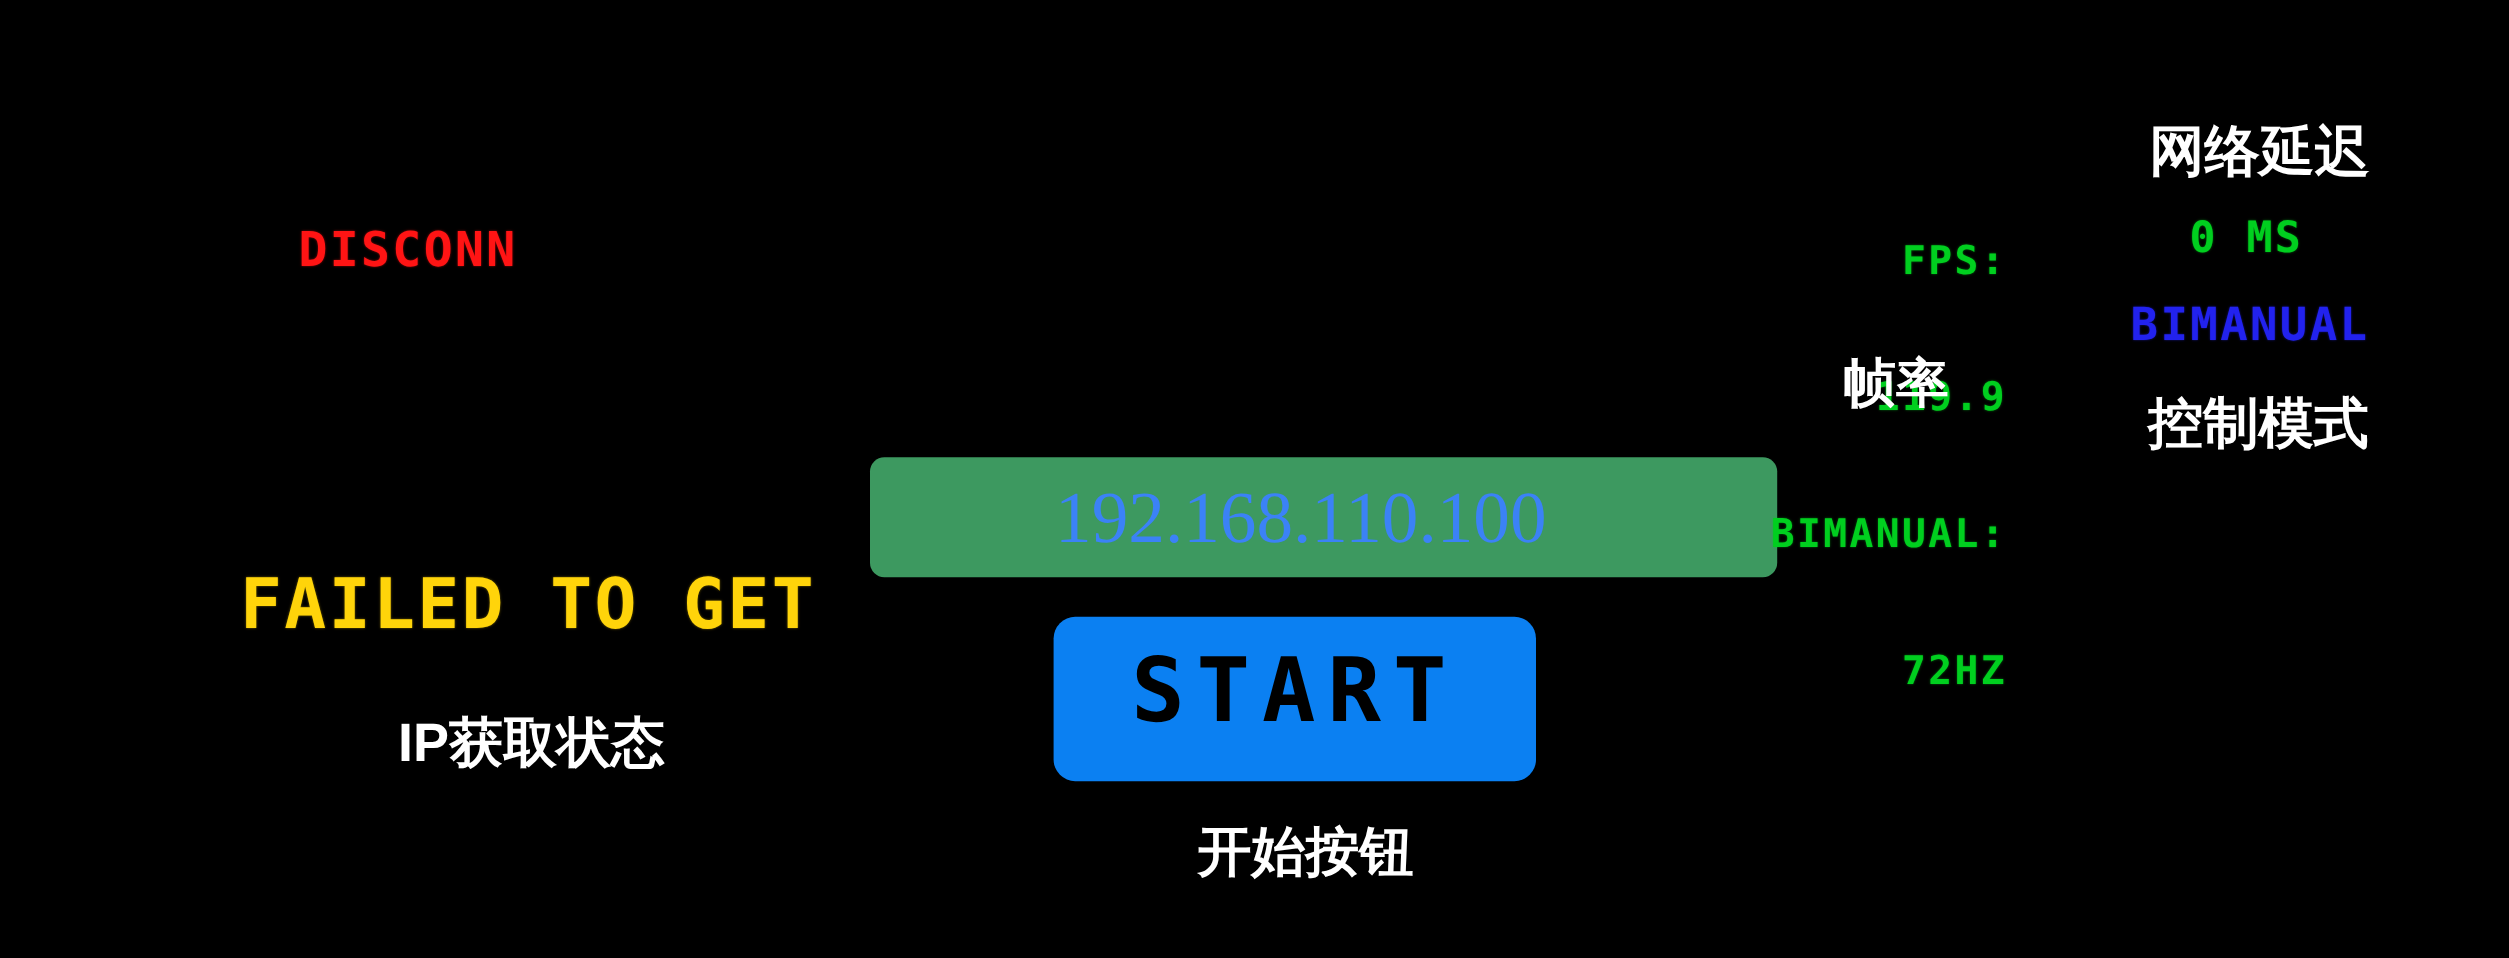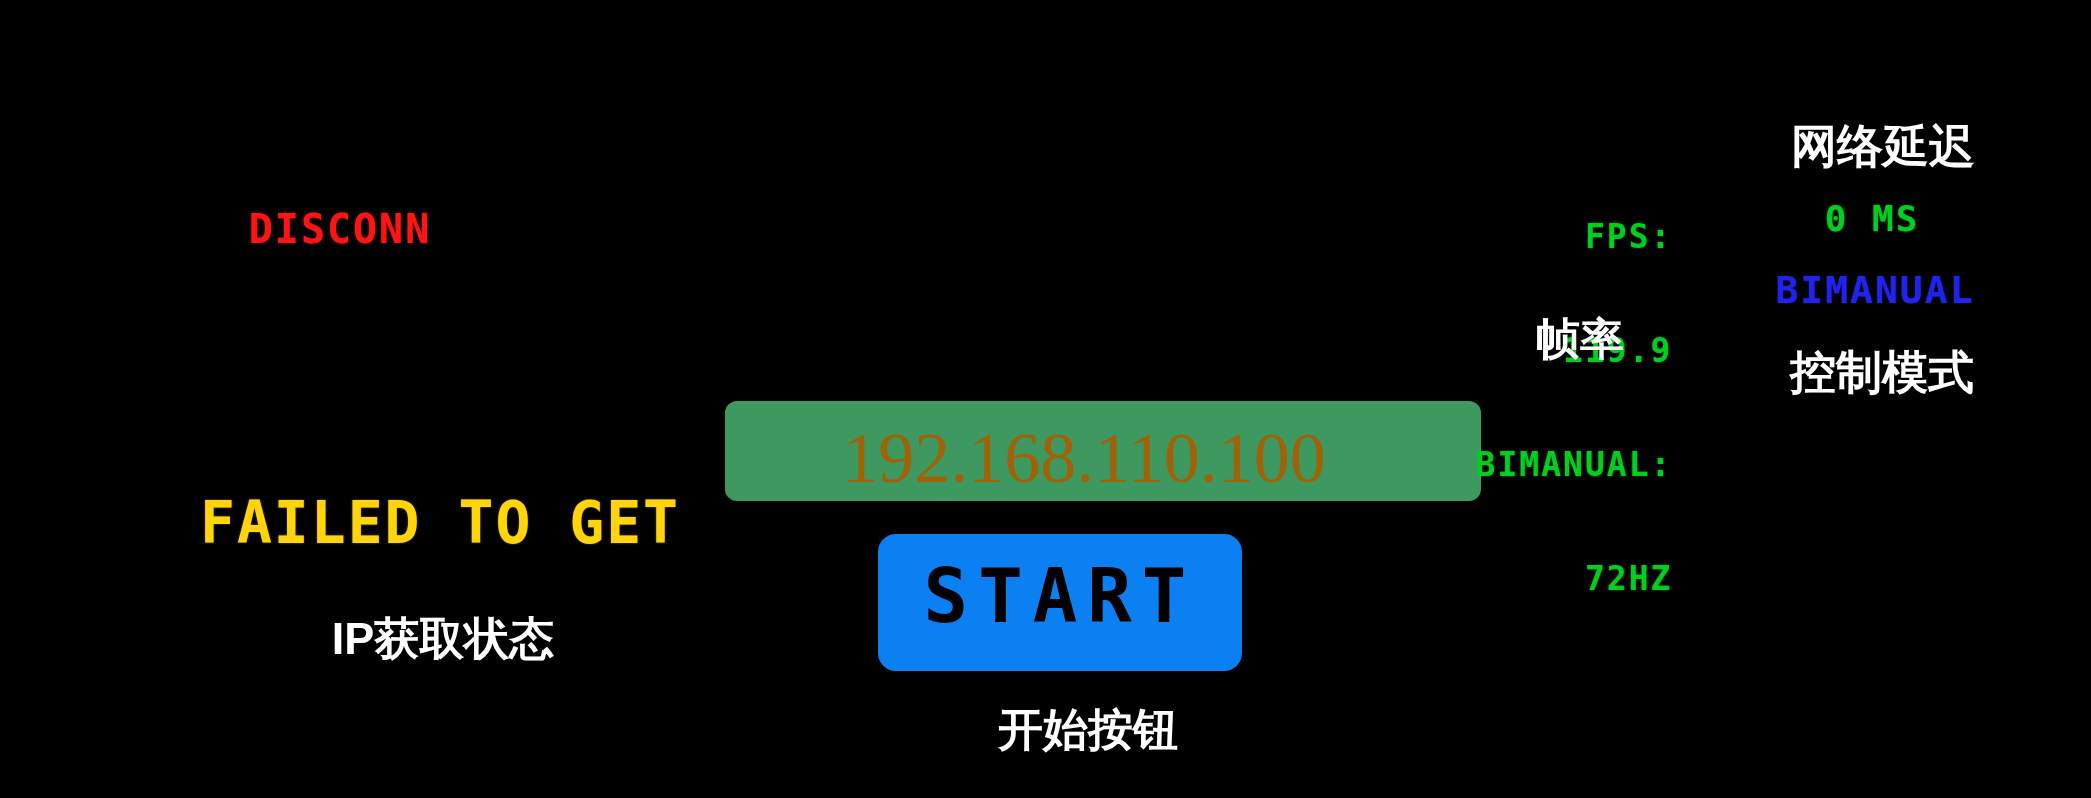--- a/index.html
+++ b/index.html
@@ -15,7 +15,7 @@
     overflow: hidden;
     font-family: "Liberation Sans", sans-serif;
   }
-  .abs { position: absolute; margin-top: 20px; }
+  .abs { position: absolute; }
   .centered { transform: translateX(-50%); text-align: center; white-space: nowrap; }
 
   

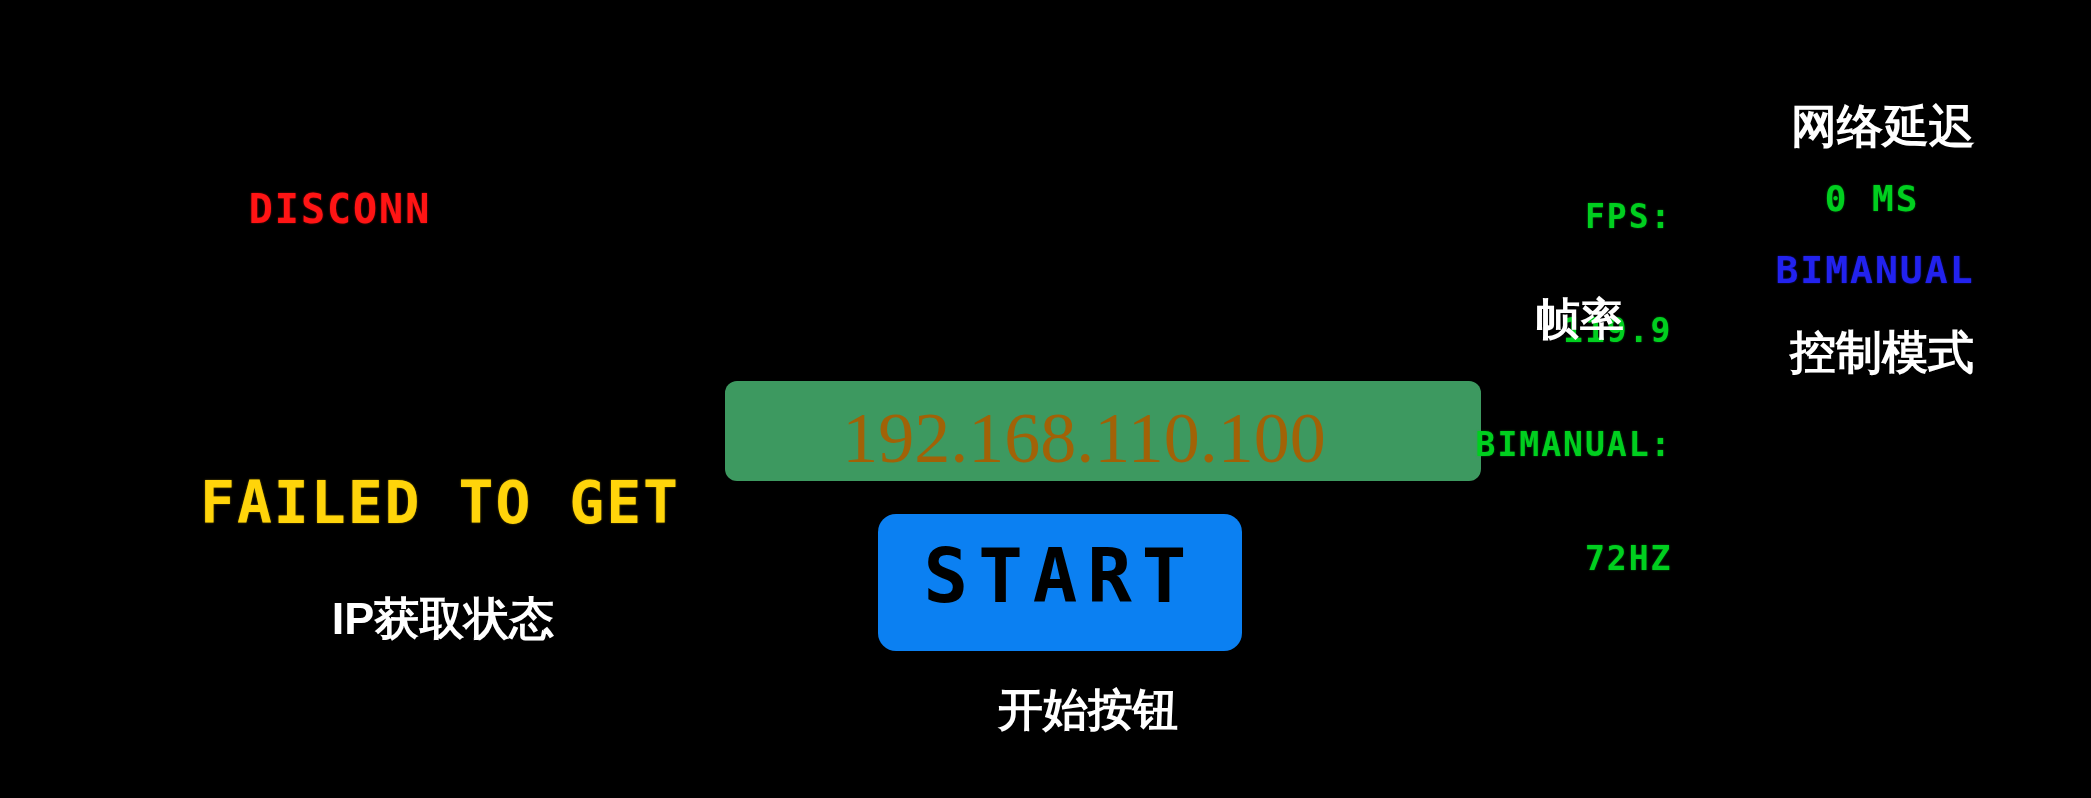--- a/index.html
+++ b/index.html
@@ -55,9 +55,9 @@
   .ip-value {
     left: 1084px; top: 402px;
     font-family: "Liberation Serif", serif;
-    font-size: 72px;
+    font-size: 61px;
     line-height: 1;
-    color: #a16207;
+    color: #3b82f6;
   }
 
   .start-btn {

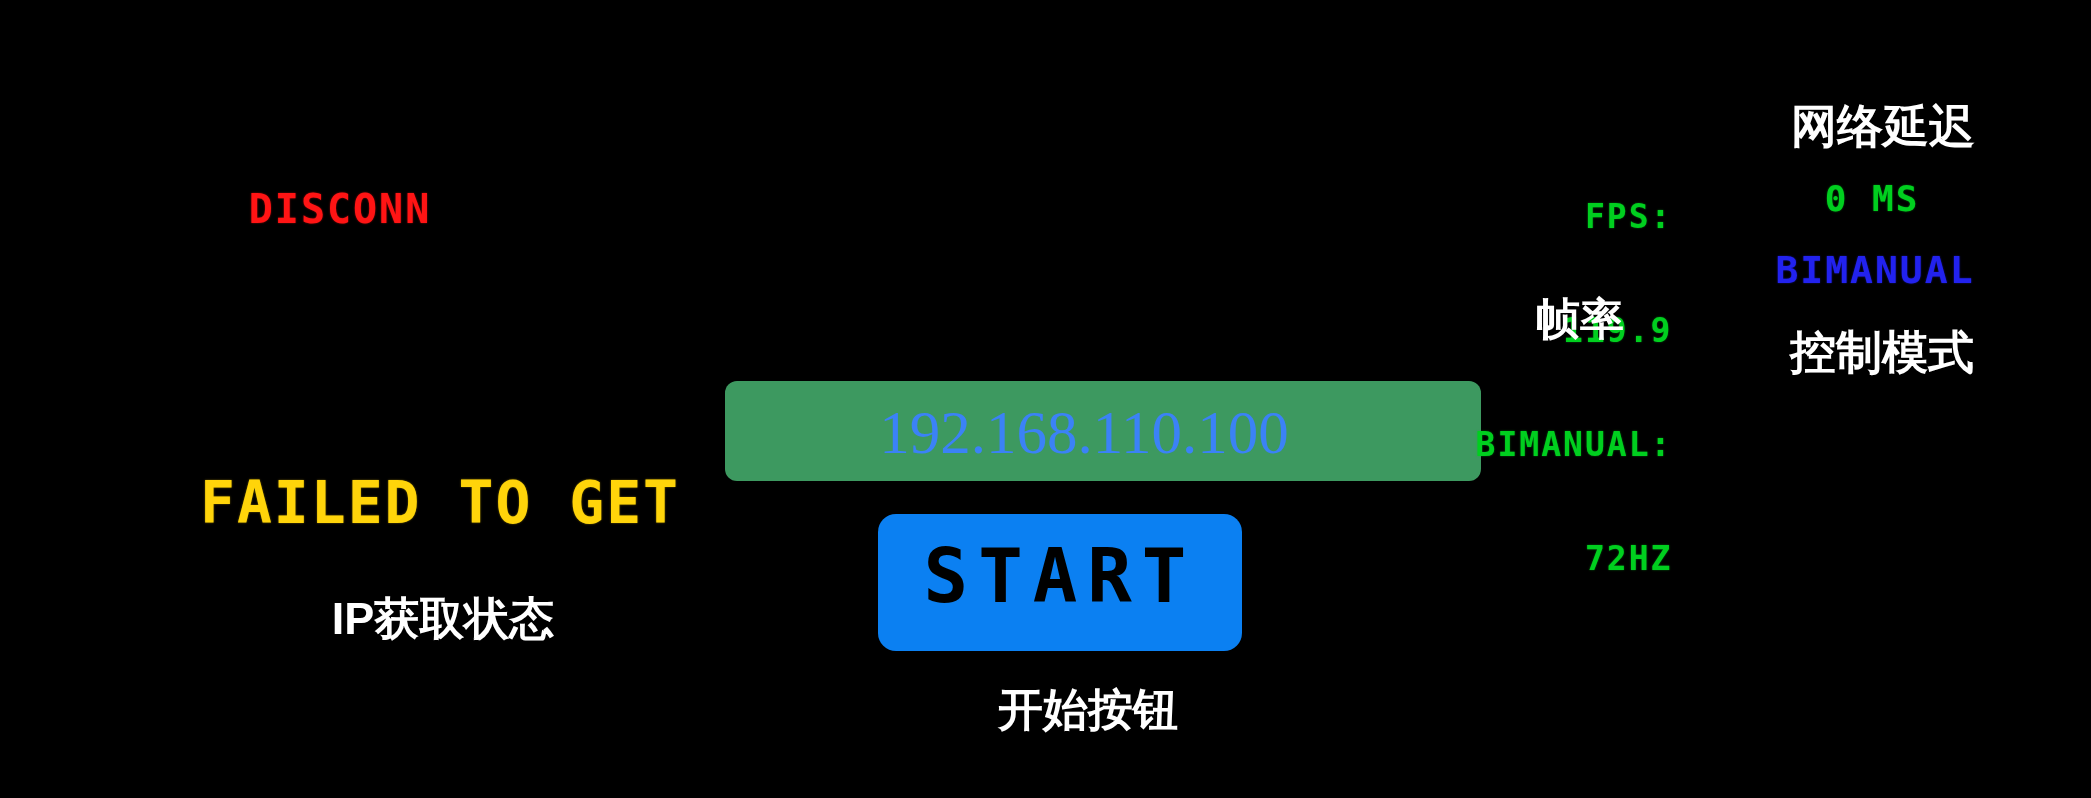--- a/index.html
+++ b/index.html
@@ -62,7 +62,7 @@
 
   .start-btn {
     left: 878px; top: 514px;
-    width: 364px; height: 137px;
+    width: 402px; height: 137px;
     background: #0b80f2;
     border-radius: 18px;
     border: none;

